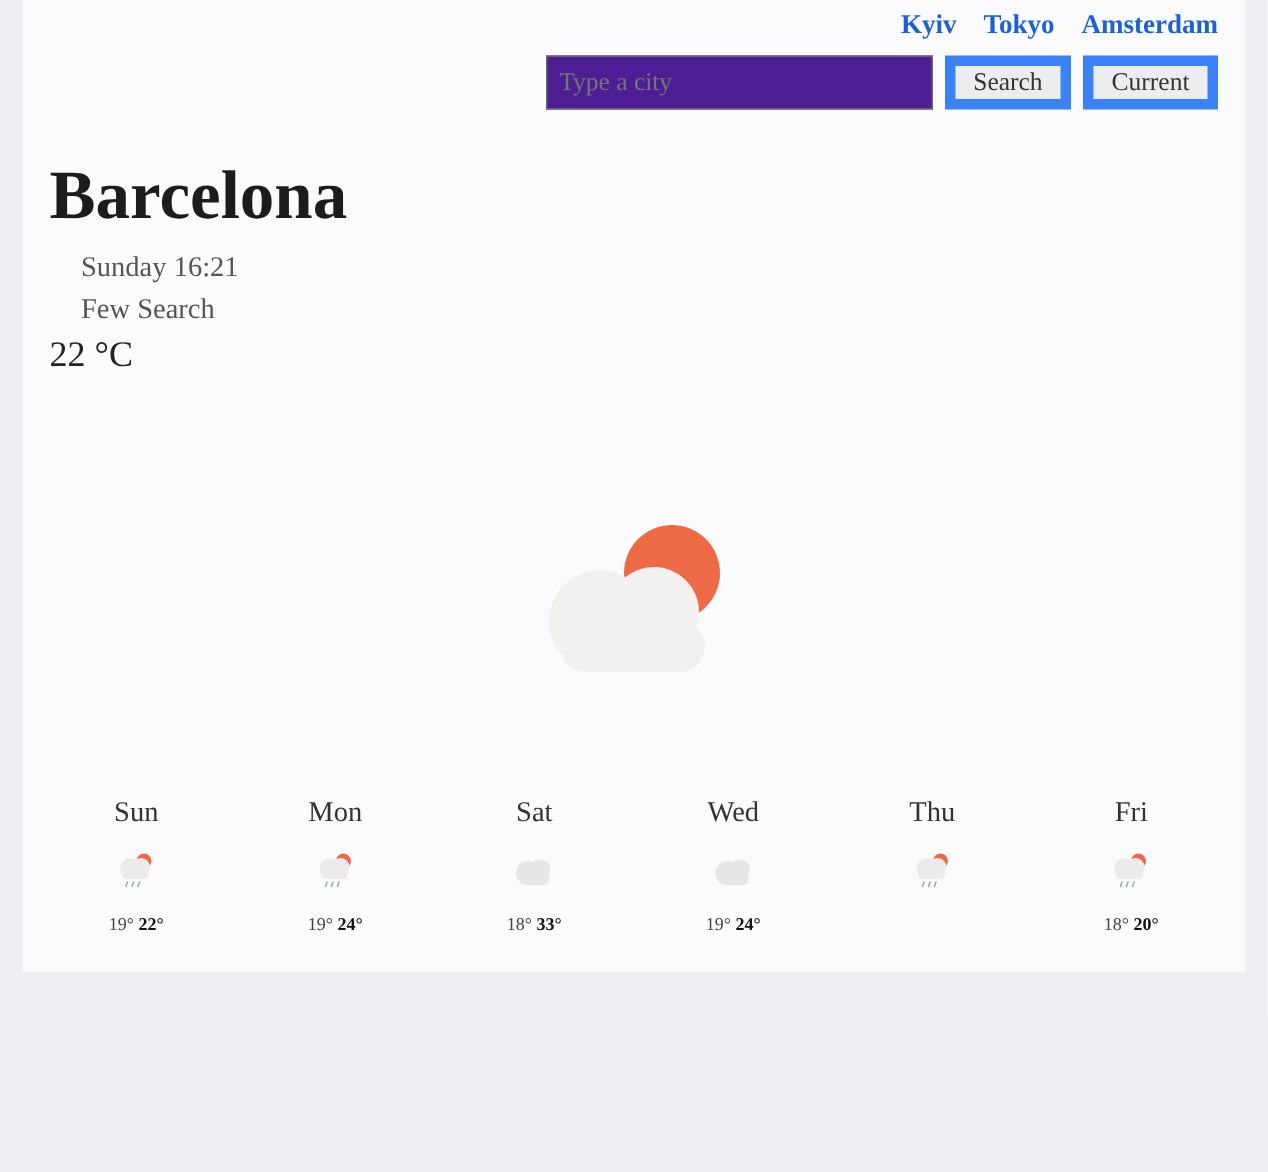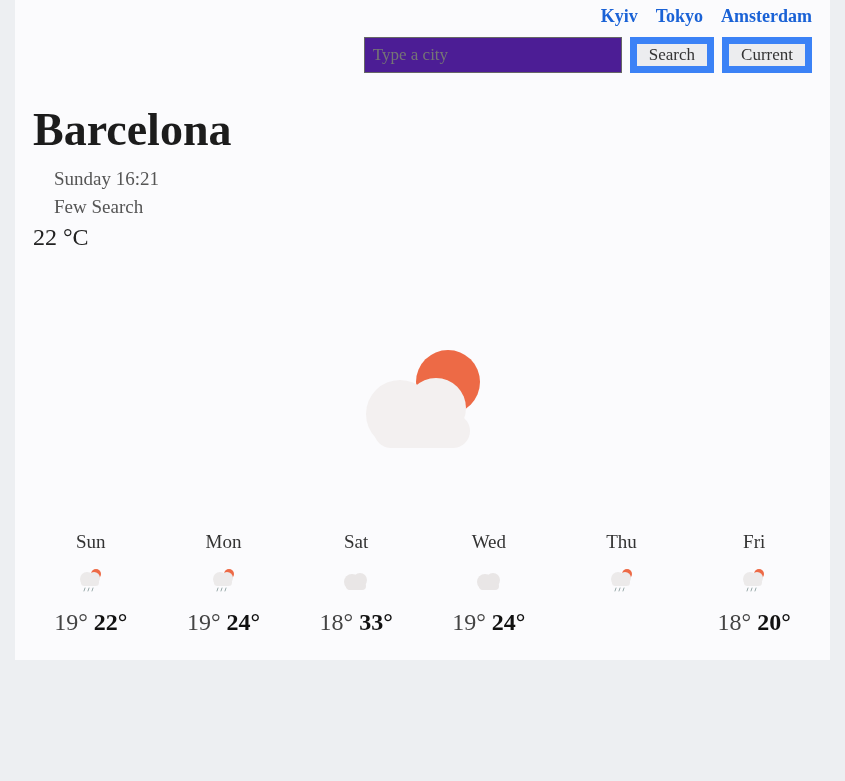--- a/index.html
+++ b/index.html
@@ -108,7 +108,7 @@
     margin-bottom: 10px;
   }
   .fday-temps {
-    font-size: 24px;
+    font-size: 12px;
     color: #444;
   }
   .fday-temps .hi { font-weight: bold; color: #111; }

